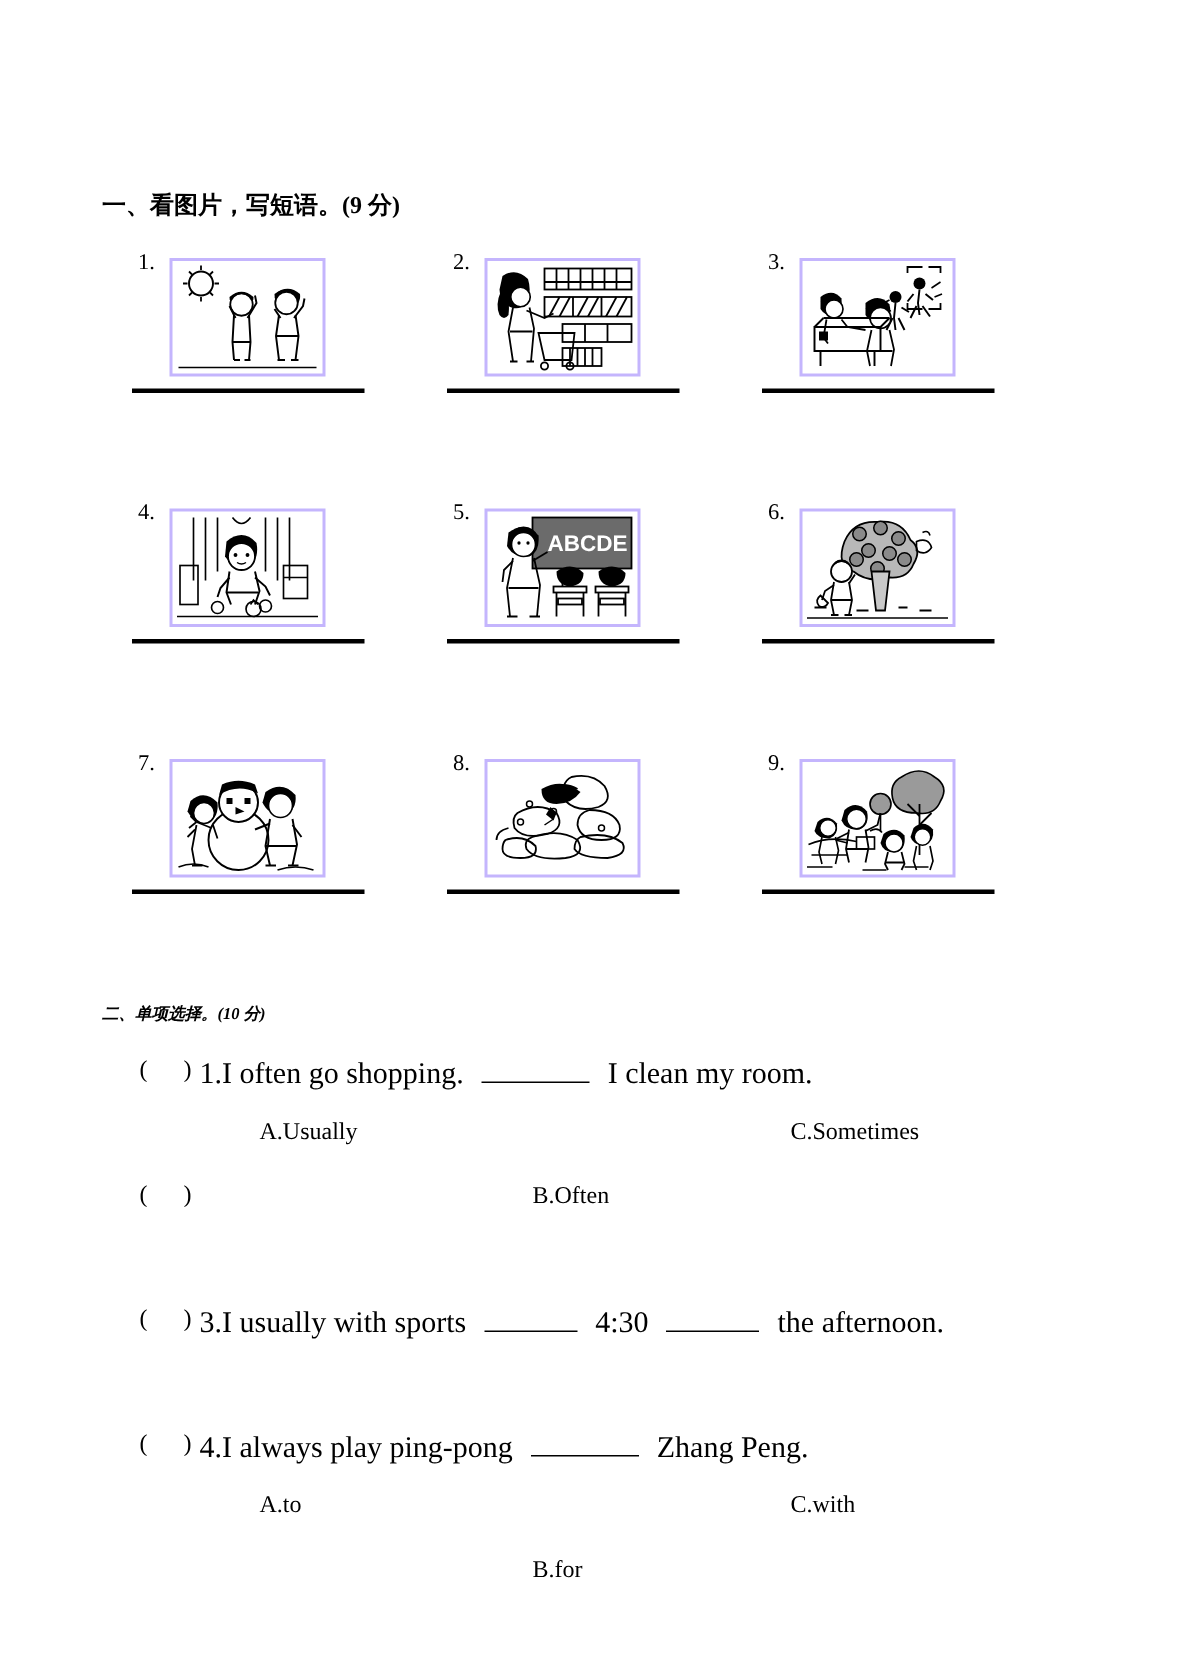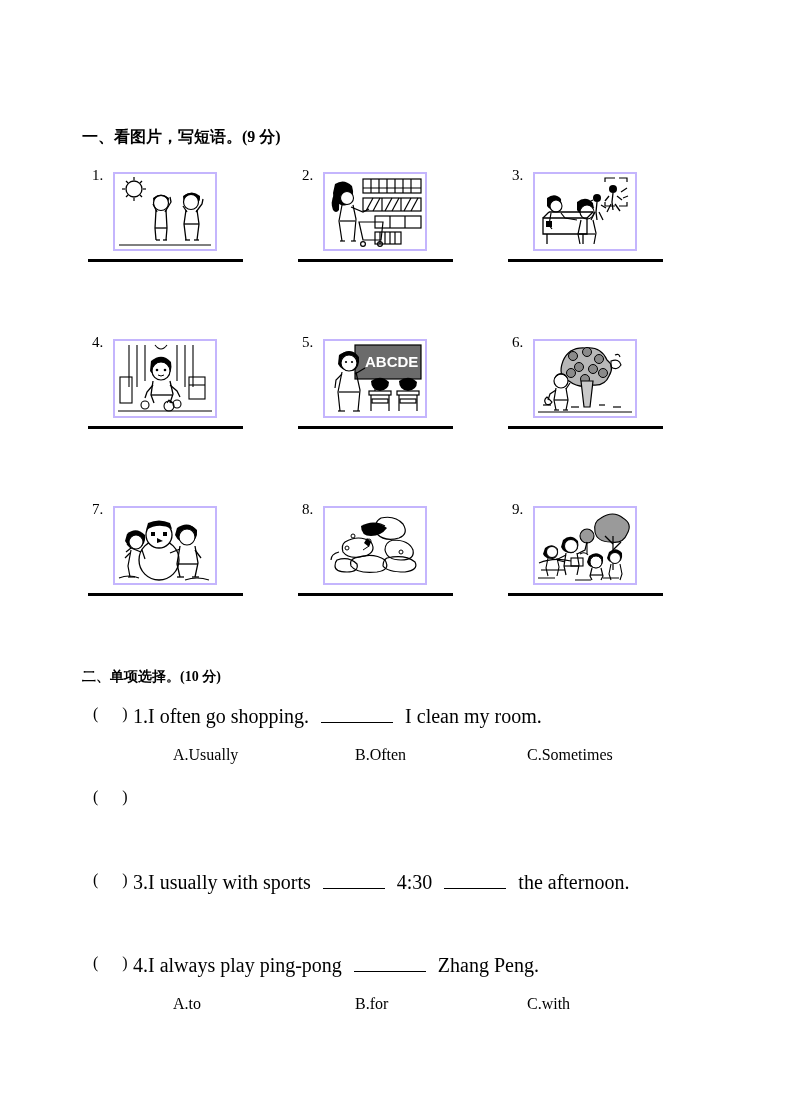--- a/index.html
+++ b/index.html
@@ -36,7 +36,7 @@
   
   .section-heading {
     position: absolute;
-    left: 82px;
+    left: 68px;
     font-size: 16px;
     font-weight: bold;
   }

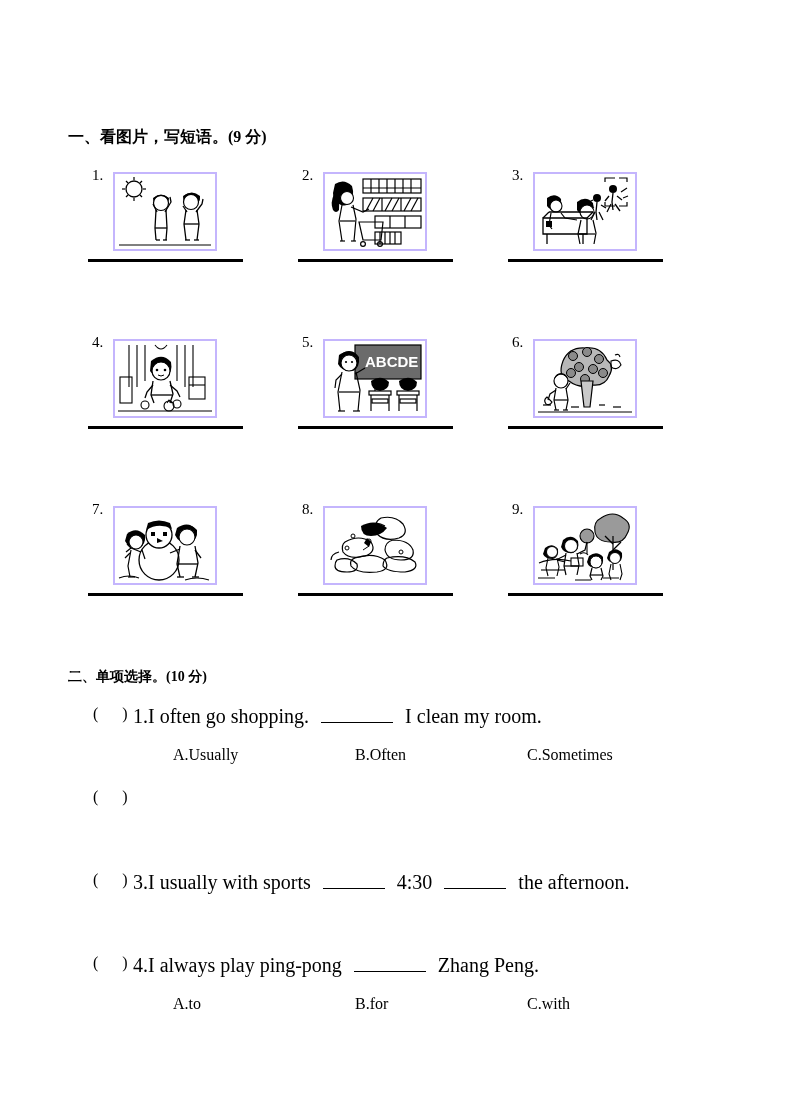--- a/index.html
+++ b/index.html
@@ -41,7 +41,7 @@
     font-weight: bold;
   }
   #section1-heading { top: 127px; }
-  #section2-heading { top: 668px; font-size: 14px; }
+  #section2-heading { top: 668px; font-size: 11px; font-style: italic; }
 
   
   .picture-grid {

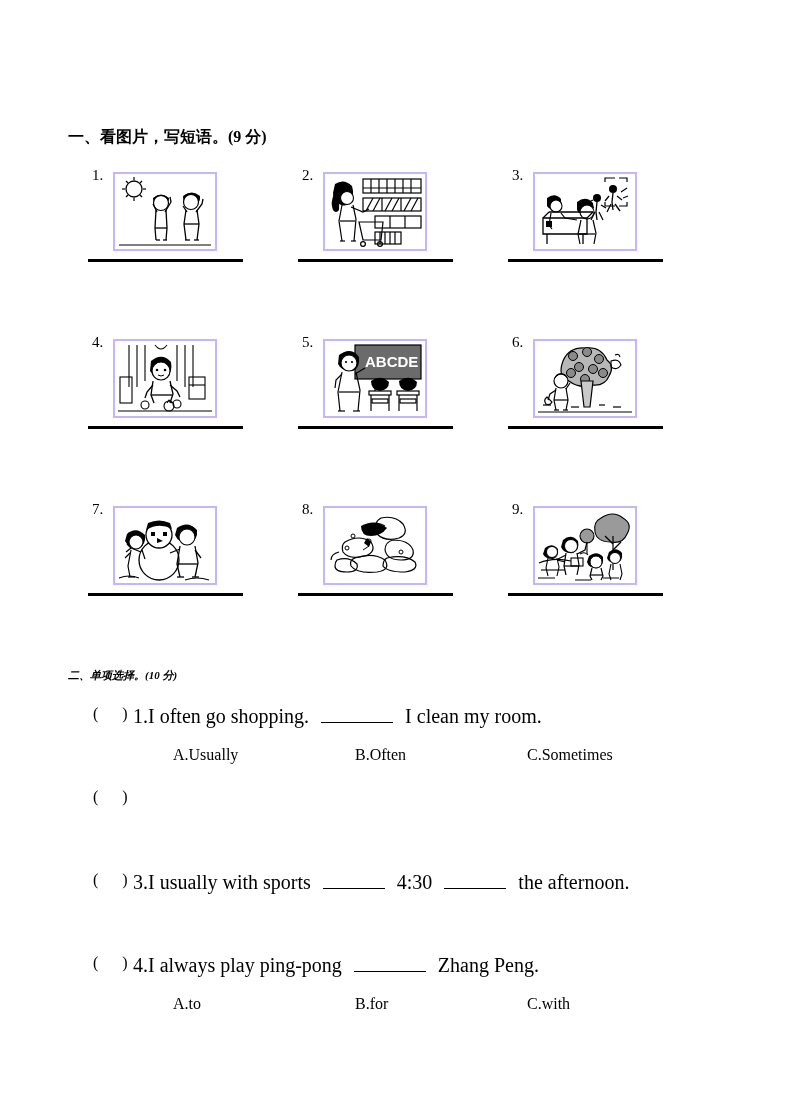--- a/index.html
+++ b/index.html
@@ -140,7 +140,7 @@
     white-space: nowrap;
   }
   .mc-opt.a { left: 173px; }
-  .mc-opt.b { left: 355px; }
+  .mc-opt.b { left: 355px; margin-top: 43px; }
   .mc-opt.c { left: 527px; }
 
   .inline-gap { display: inline-block; width: 8px; }

